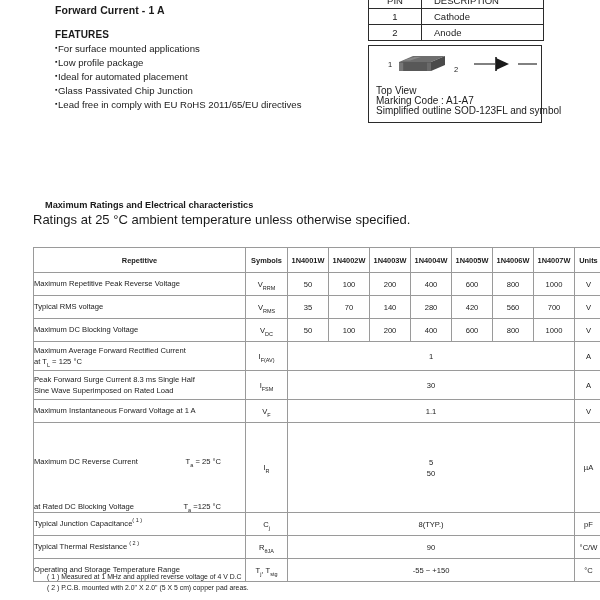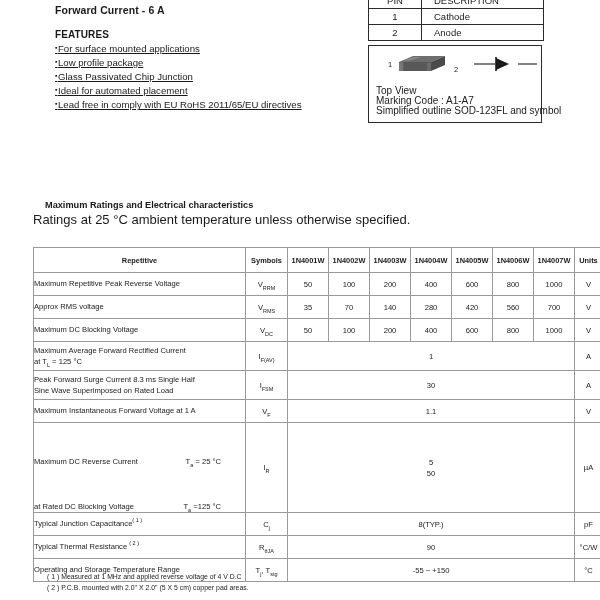--- a/index.html
+++ b/index.html
@@ -189,7 +189,7 @@
 <body>
 
 <div id="left-column">
-  <div class="doc-title">Forward Current - 6 A</div>
+  <div class="doc-title">Forward Current - 1 A</div>
 
   <div class="section-head">FEATURES</div>
   <ul class="bullet-list">

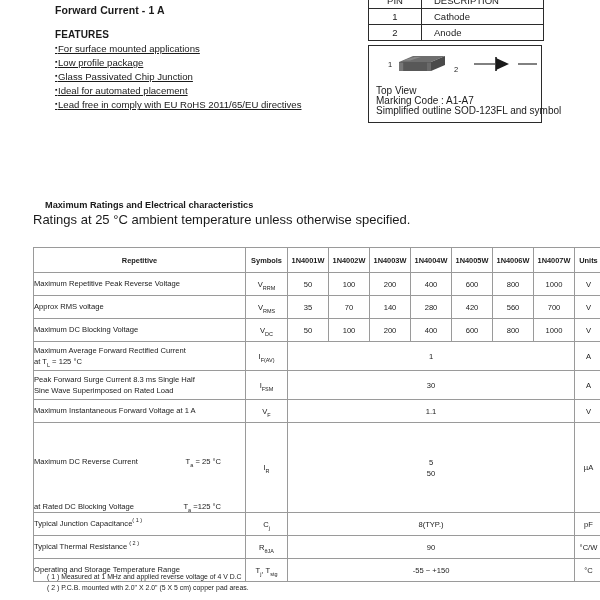--- a/index.html
+++ b/index.html
@@ -44,7 +44,6 @@
     font-size: 9.6px;
     line-height: 13.6px;
     white-space: nowrap;
-    text-decoration: underline;
   }
   .bullet-list li::before {
     content: "\25AA";

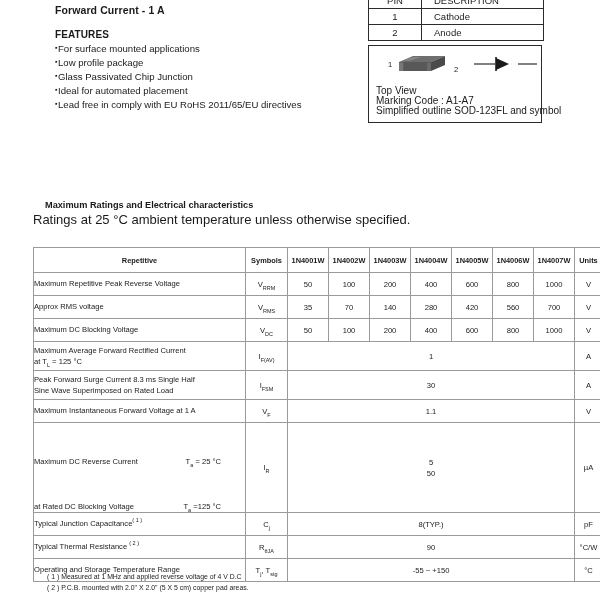--- a/index.html
+++ b/index.html
@@ -194,8 +194,8 @@
   <ul class="bullet-list">
     <li>For surface mounted applications</li>
     <li>Low profile package</li>
+    <li>Ideal for automated placement</li>
     <li>Glass Passivated Chip Junction</li>
-    <li>Ideal for automated placement</li>
     <li>Lead free in comply with EU RoHS 2011/65/EU directives</li>
   </ul>
 

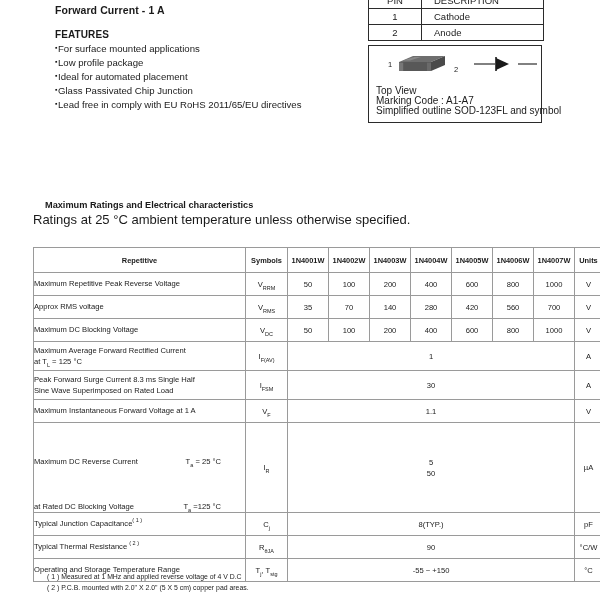--- a/index.html
+++ b/index.html
@@ -295,7 +295,7 @@
     </tr>
 
     <tr class="row-short">
-      <td class="param-cell">Approx RMS voltage</td>
+      <td class="param-cell">Typical RMS voltage</td>
       <td class="sym-cell"><span>V</span><sub>RMS</sub></td>
       <td class="val-cell">35</td>
       <td class="val-cell">70</td>

